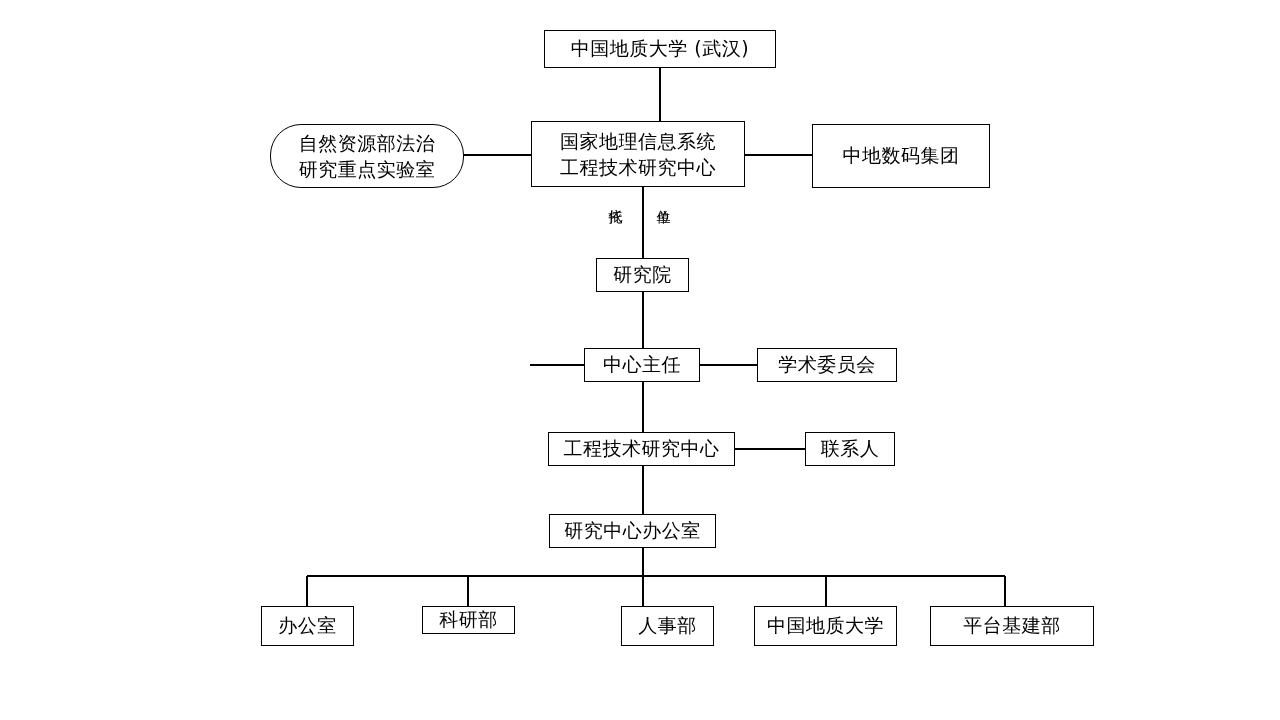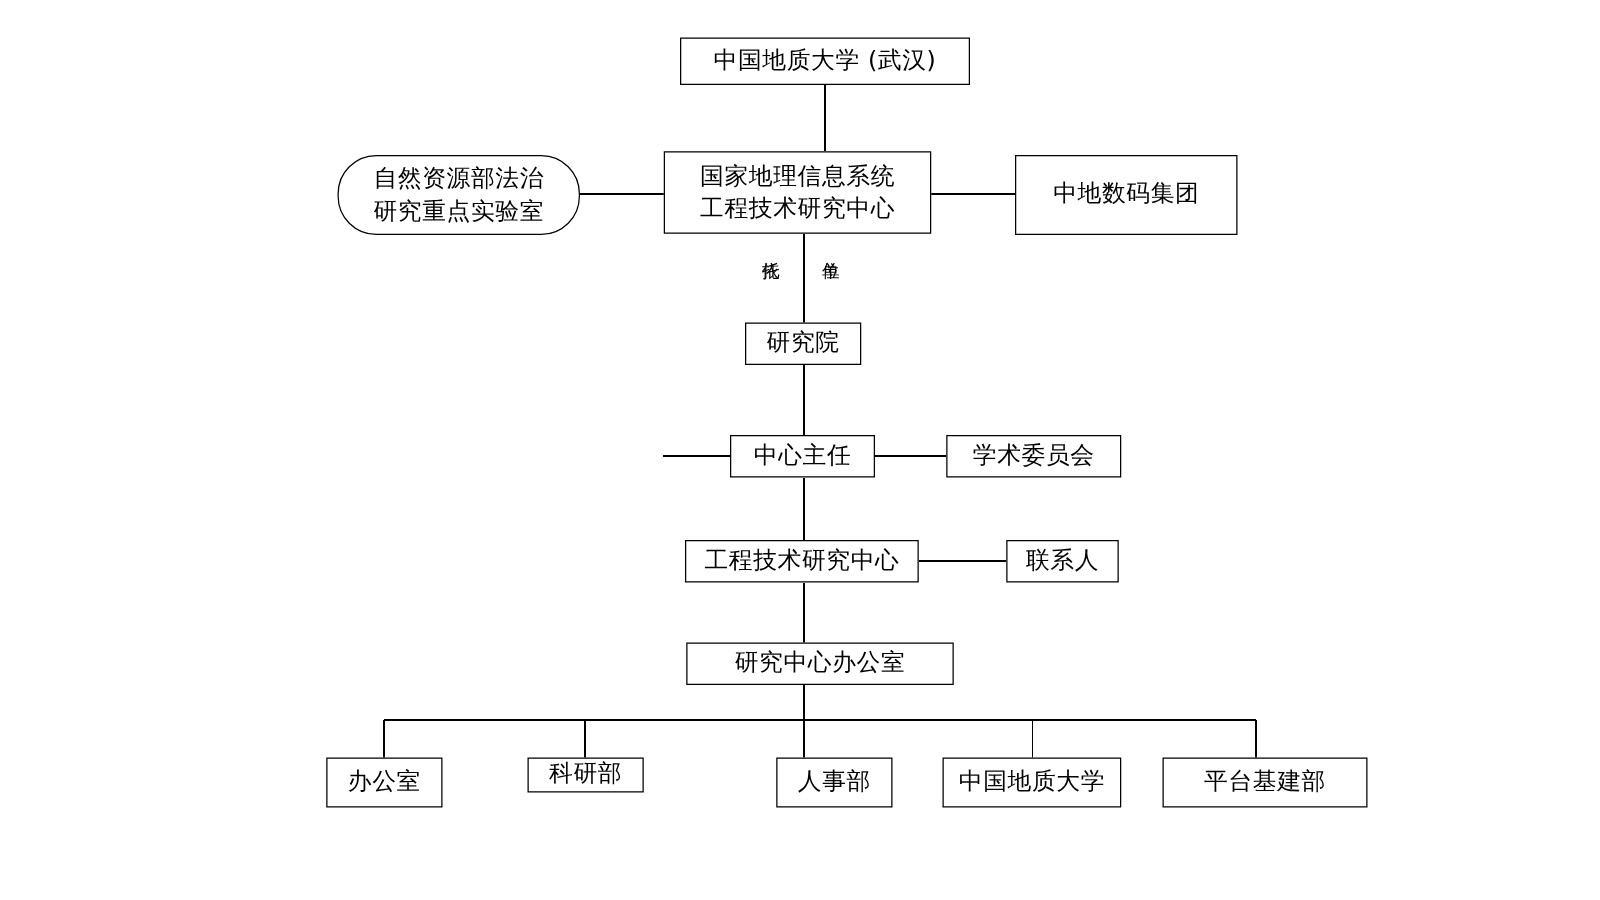--- a/index.html
+++ b/index.html
@@ -121,7 +121,7 @@
 
   <div class="node" style="left:805px; top:432px; width:90px; height:34px;">联系人</div>
 
-  <div class="node" style="left:549px; top:514px; width:214px; height:34px;">研究中心办公室</div>
+  <div class="node" style="left:549px; top:514px; width:167px; height:34px;">研究中心办公室</div>
 
   <div class="node" style="left:261px; top:606px; width:93px; height:40px;">办公室</div>
 

